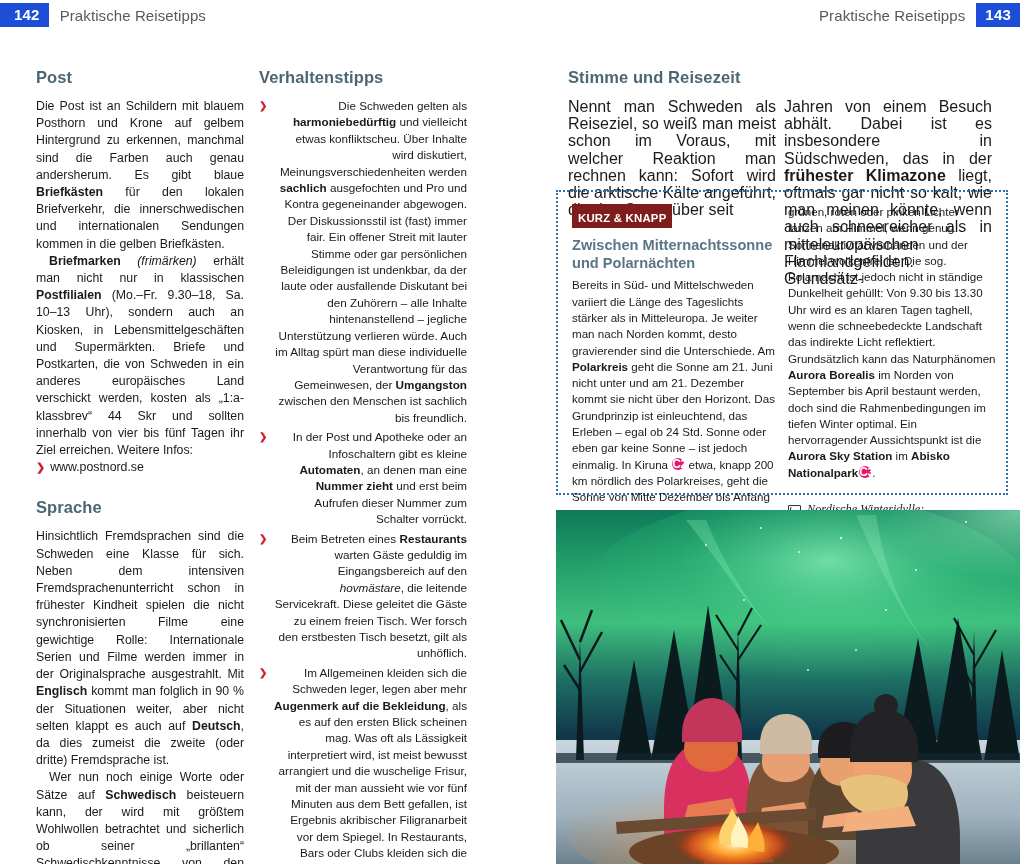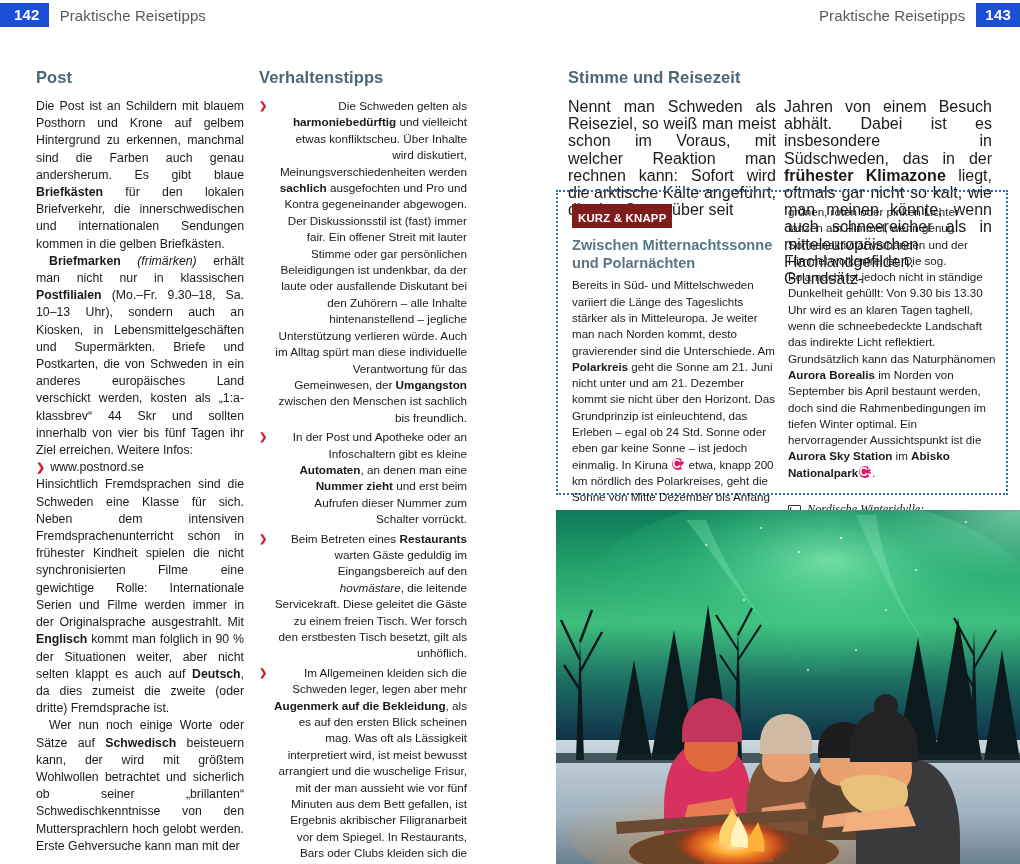--- a/index.html
+++ b/index.html
@@ -170,6 +170,7 @@
       <span>www.postnord.se</span>
     </p>
 
+    <h2 class="sec" style="margin-top:22px;">Sprache</h2>
     <p class="body"><span>Hinsichtlich Fremdsprachen sind die Schweden eine Klasse für sich. Neben dem intensiven Fremdsprachenunterricht schon in frühester Kindheit spielen die nicht synchronisierten Filme eine gewichtige Rolle: Internationale Serien und Filme werden immer in der Originalsprache ausgestrahlt. Mit </span><b>Englisch</b><span> kommt man folglich in 90 % der Situationen weiter, aber nicht selten klappt es auch auf </span><b>Deutsch</b><span>, da dies zumeist die zweite (oder dritte) Fremdsprache ist.</span></p>
     <p class="body"><span>Wer nun noch einige Worte oder Sätze auf </span><b>Schwedisch</b><span> beisteuern kann, der wird mit größtem Wohlwollen betrachtet und sicherlich ob seiner „brillanten“ Schwedischkenntnisse von den Muttersprachlern hoch gelobt werden. Erste Gehversuche kann man mit der </span></p>
   </div>

